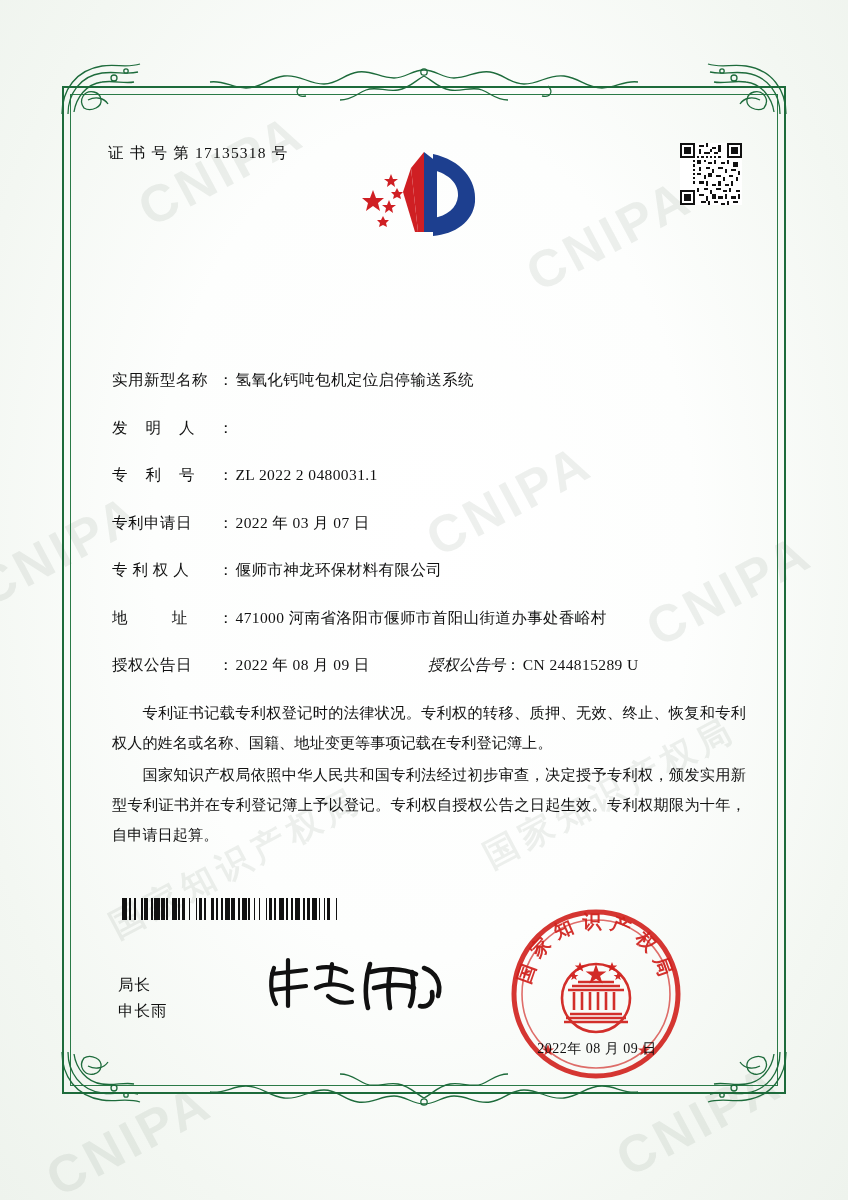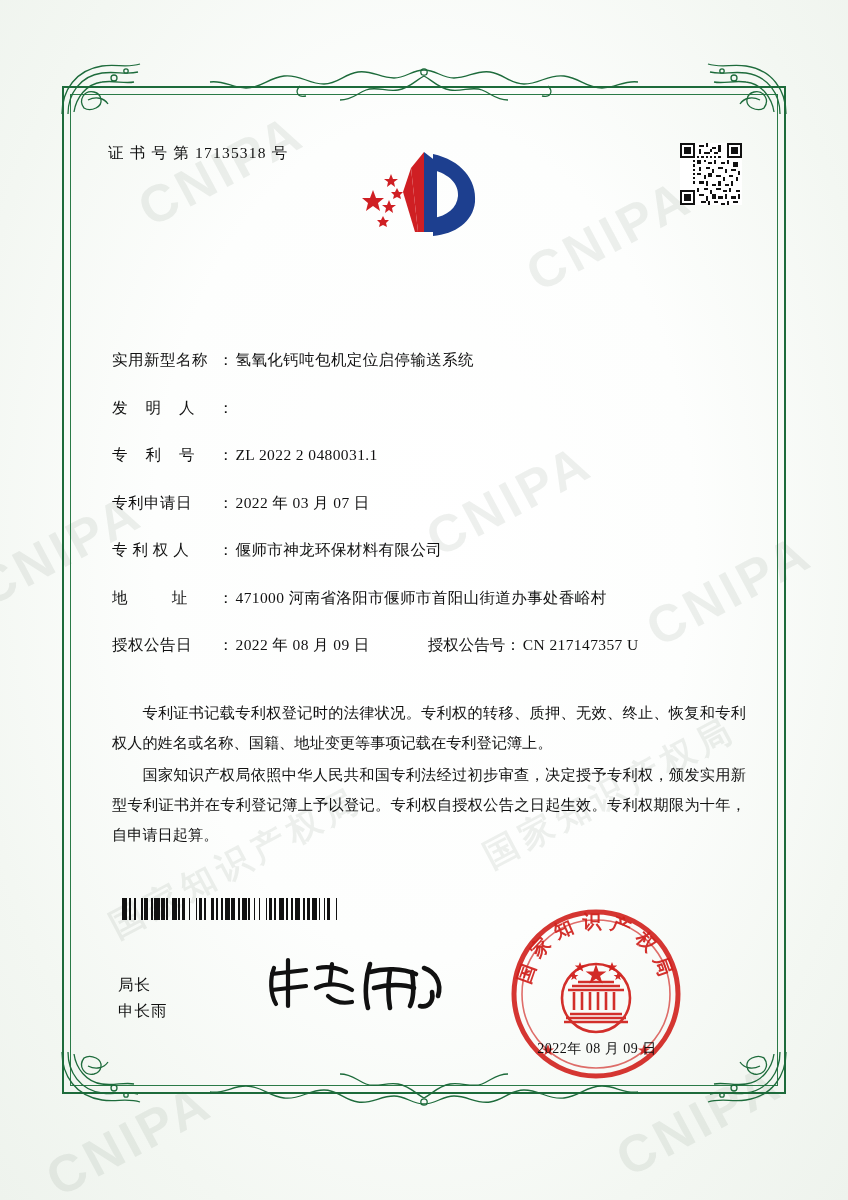--- a/index.html
+++ b/index.html
@@ -138,7 +138,7 @@
   .fields {
     position: absolute;
     left: 112px;
-    top: 350px;
+    top: 370px;
     width: 630px;
   }
   .field-row {

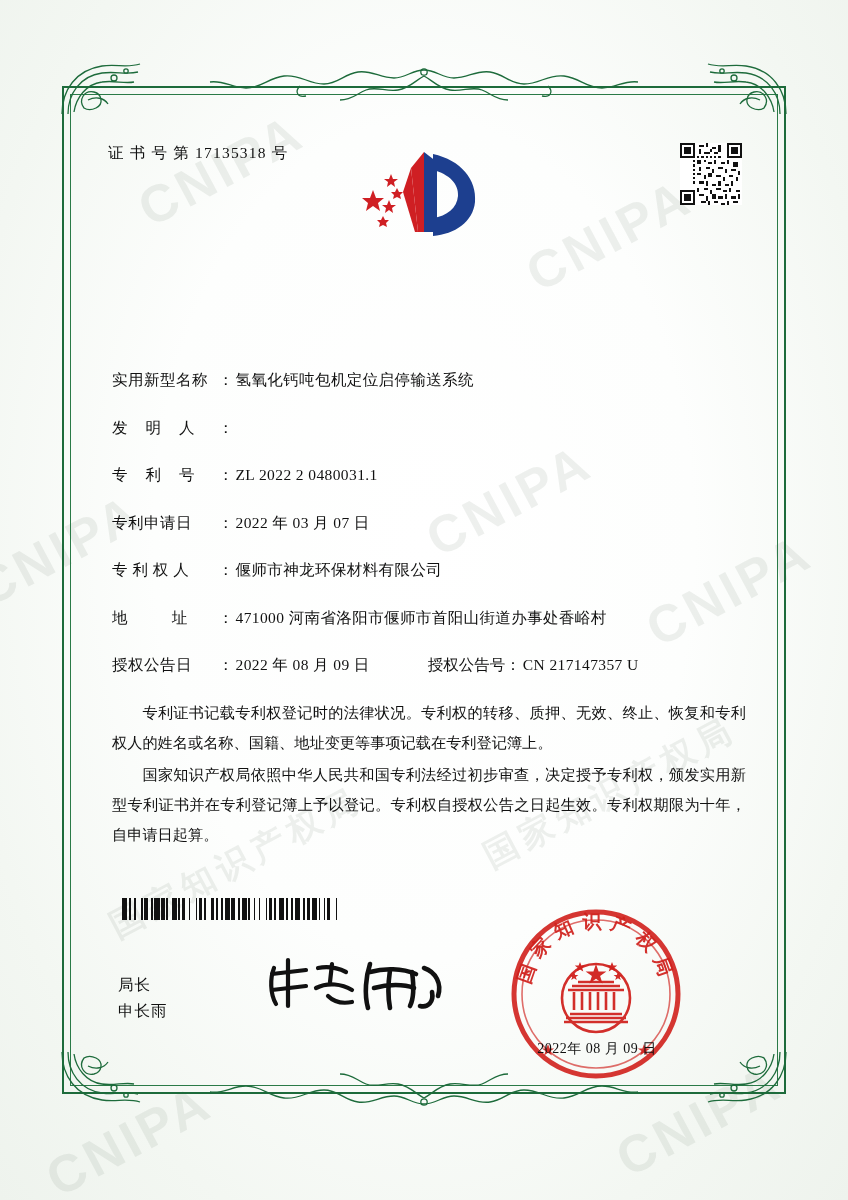--- a/index.html
+++ b/index.html
@@ -166,6 +166,7 @@
   .second-label {
     margin-left: 58px;
     white-space: pre;
+    font-style: italic;
   }
 
   .paragraphs {

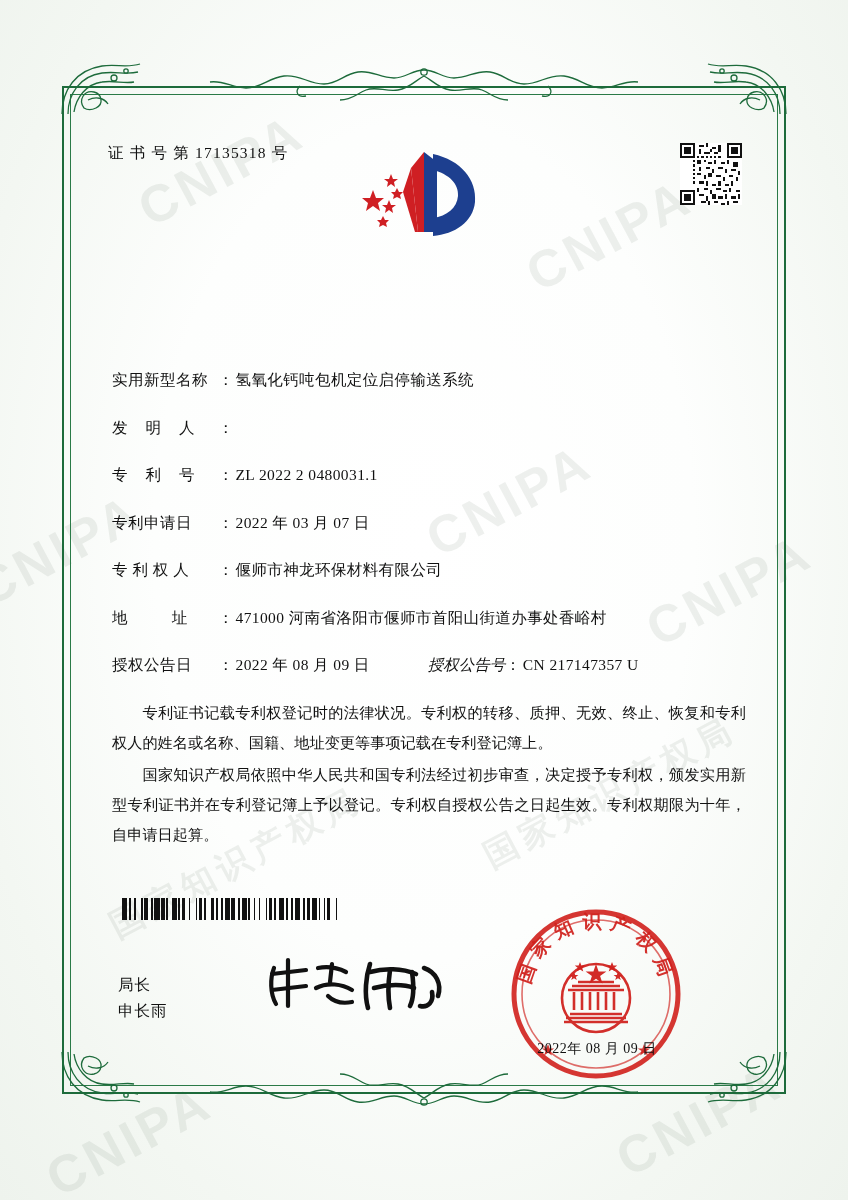--- a/index.html
+++ b/index.html
@@ -507,7 +507,7 @@
       <span class="field-value">2022 年 08 月 09 日</span>
       <span class="second-label">授权公告号</span>
       <span class="field-colon">：</span>
-      <span class="field-value">CN 217147357 U</span>
+      <span class="field-value">CN 244815289 U</span>
     </div>
 
   </div>

